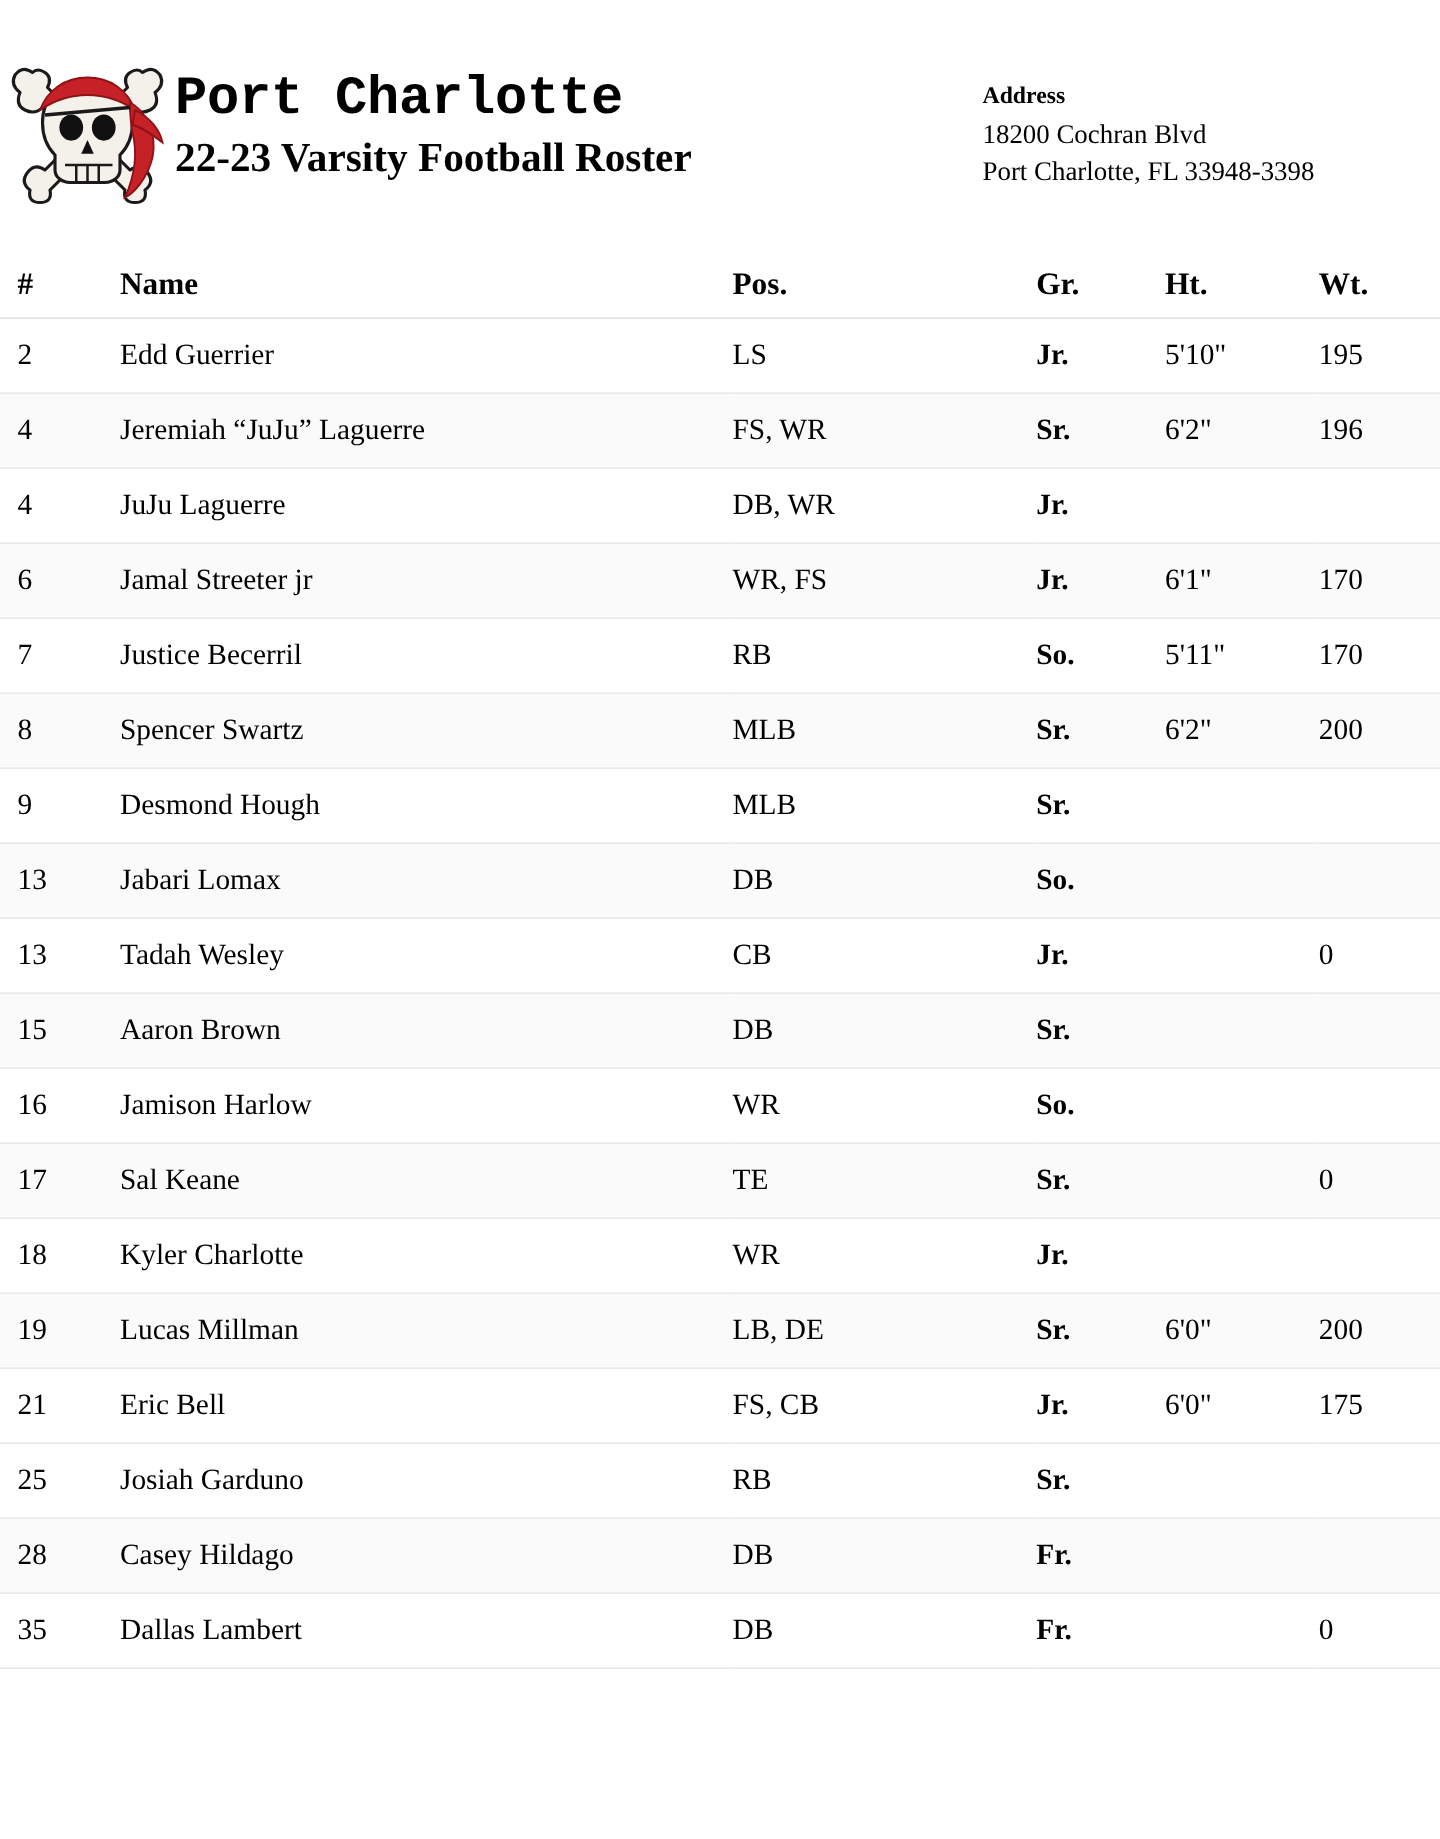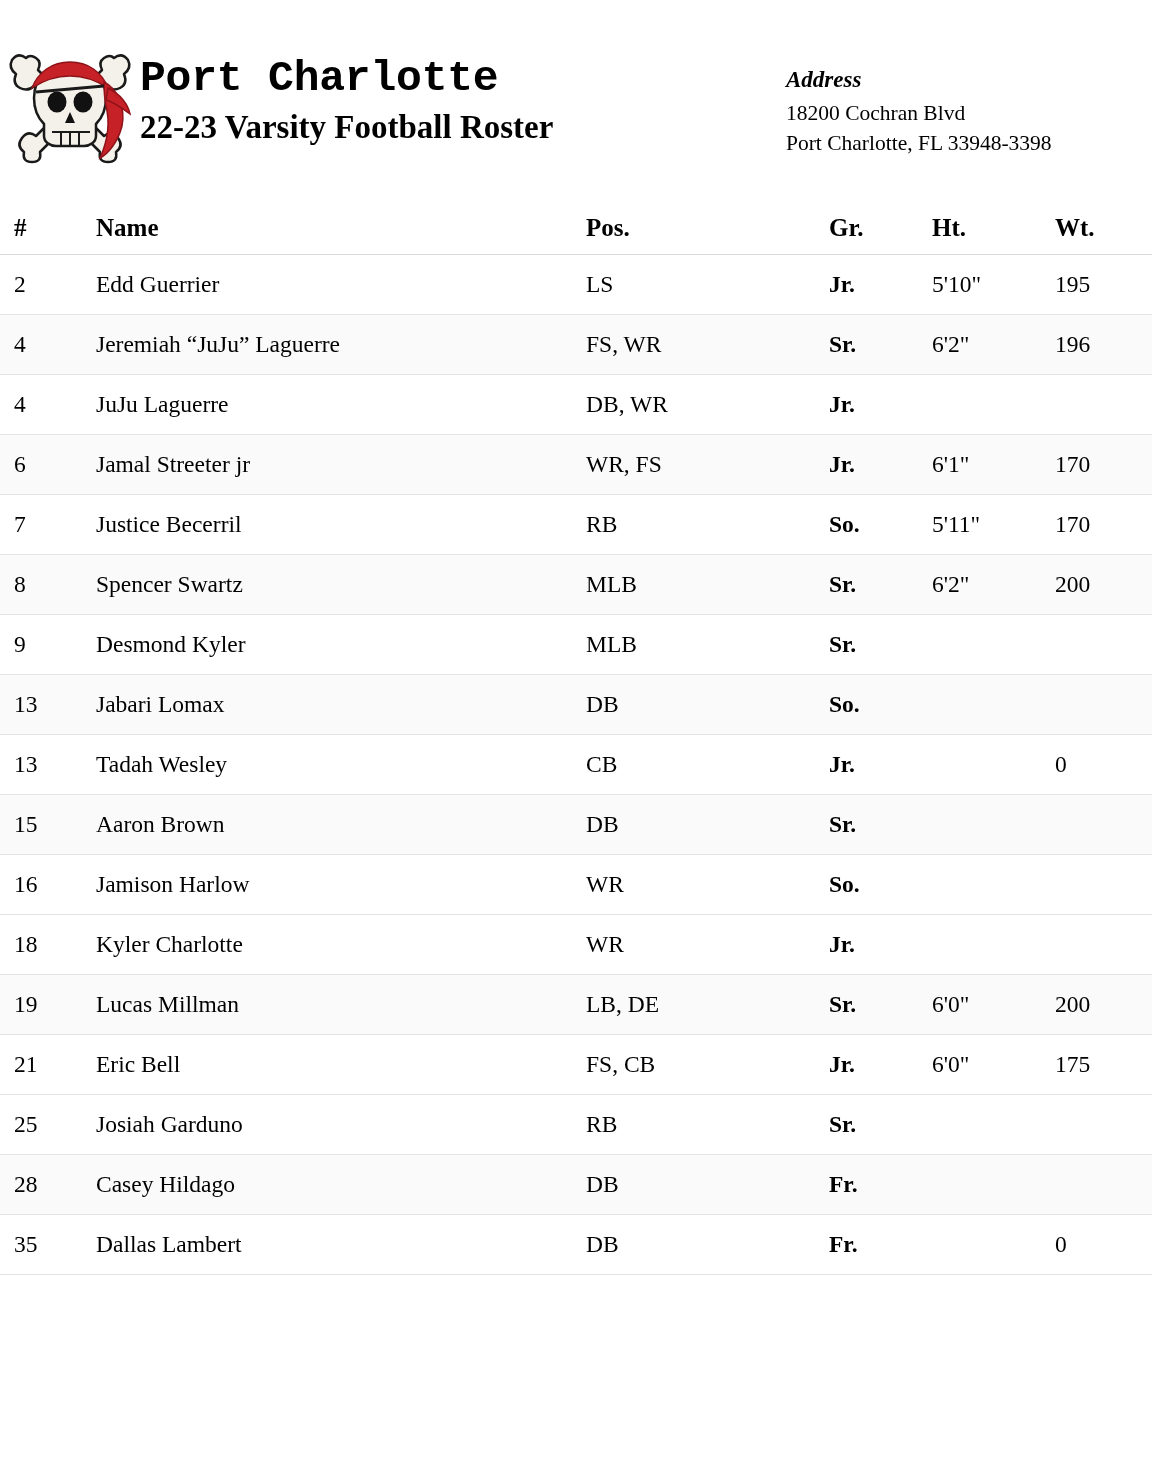--- a/index.html
+++ b/index.html
@@ -67,9 +67,8 @@
   }
   .address-label {
     font-weight: bold;
-    font-size: 23px;
+    font-size: 19px;
     margin-bottom: 1px;
-    font-style: italic;
   }
   .address-line { white-space: nowrap; }
 

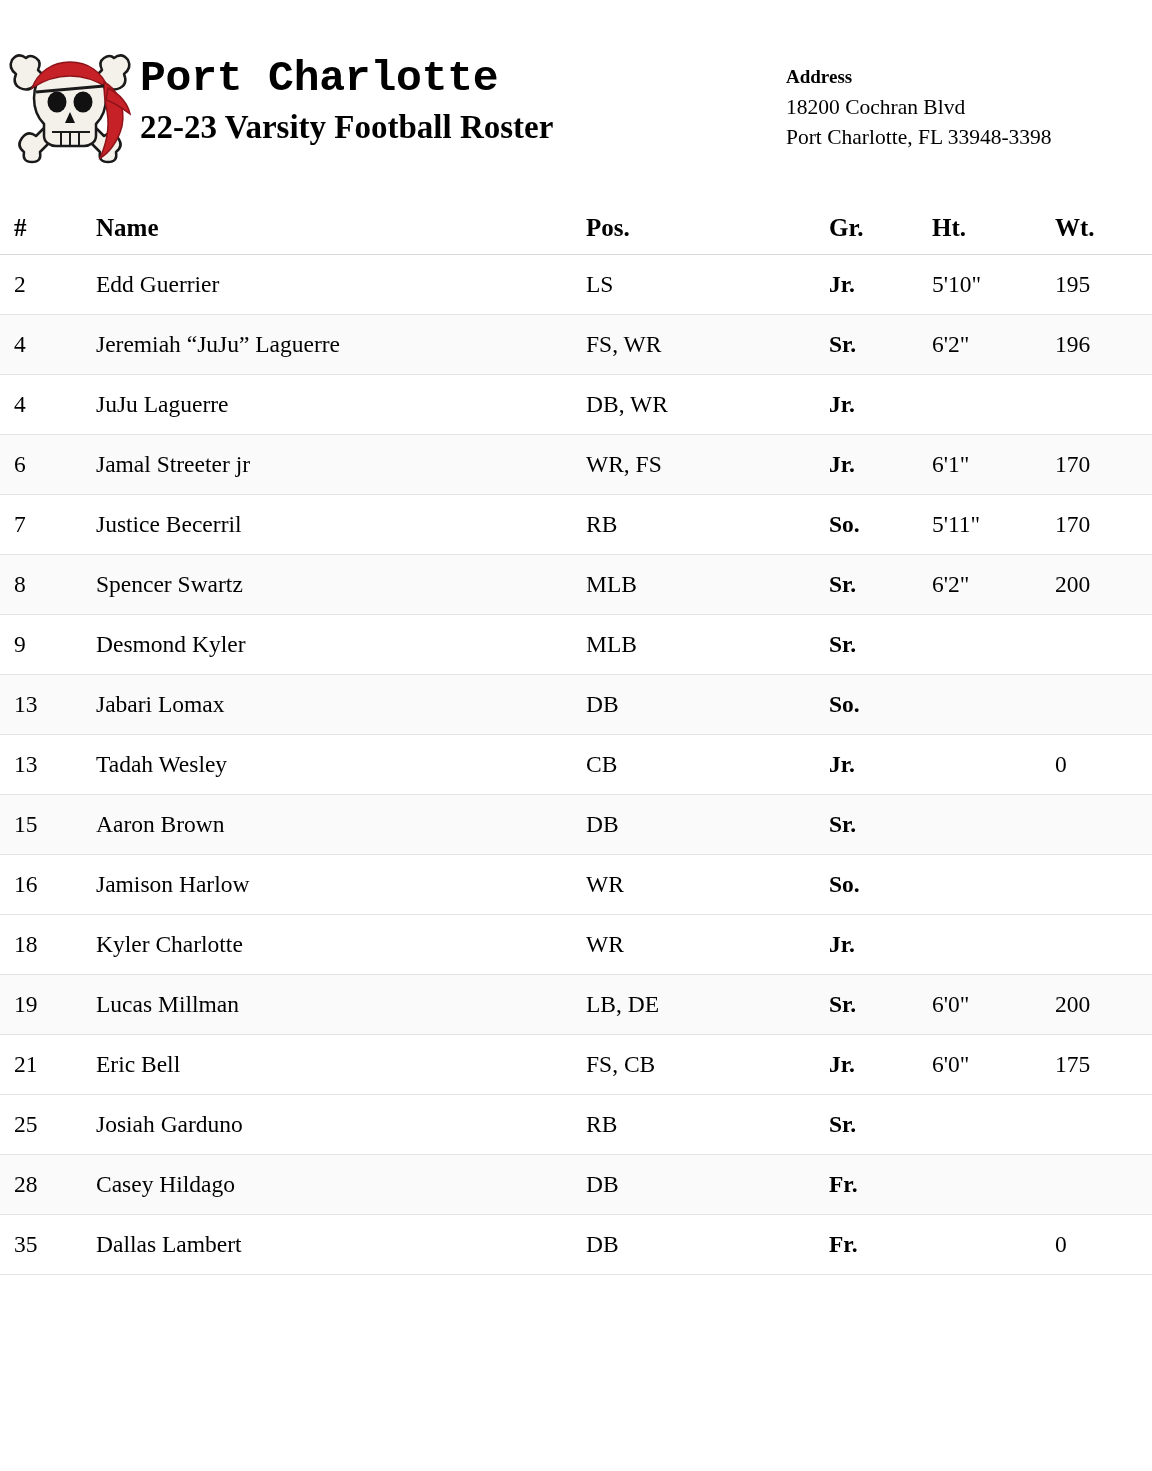--- a/index.html
+++ b/index.html
@@ -230,7 +230,7 @@
           </tr>
           <tr class="zebra-even">
             <td class="col-num">9</td>
-            <td class="col-name">Desmond Kyler</td>
+            <td class="col-name">Desmond Hough</td>
             <td class="col-pos">MLB</td>
             <td class="col-gr">Sr.</td>
             <td class="col-ht"></td>

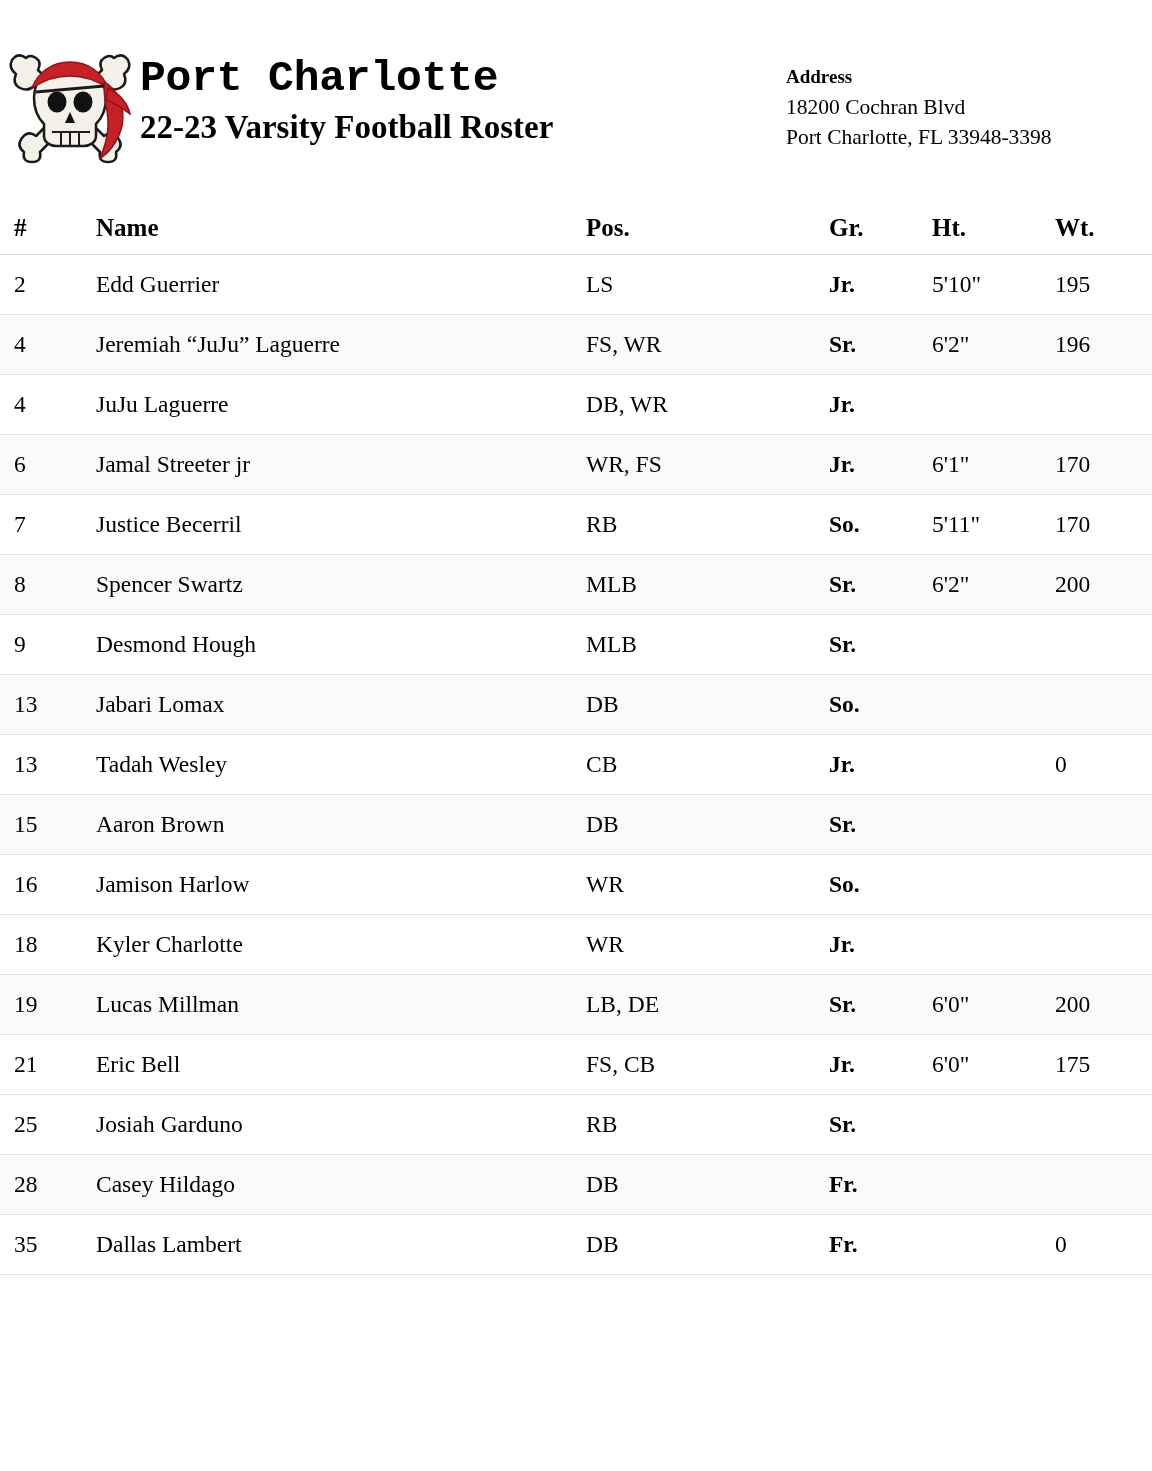--- a/index.html
+++ b/index.html
@@ -268,6 +268,14 @@
             <td class="col-ht"></td>
             <td class="col-wt"></td>
           </tr>
+          <tr class="zebra-odd">
+            <td class="col-num">17</td>
+            <td class="col-name">Sal Keane</td>
+            <td class="col-pos">TE</td>
+            <td class="col-gr">Sr.</td>
+            <td class="col-ht"></td>
+            <td class="col-wt">0</td>
+          </tr>
           <tr class="zebra-even">
             <td class="col-num">18</td>
             <td class="col-name">Kyler Charlotte</td>

